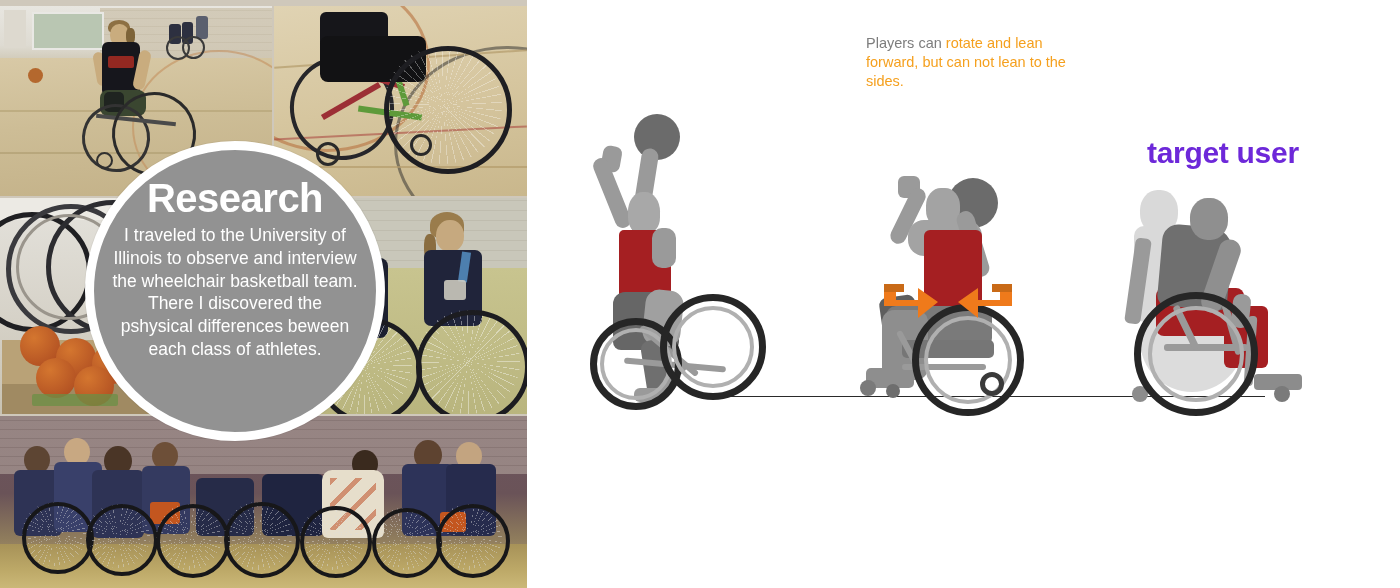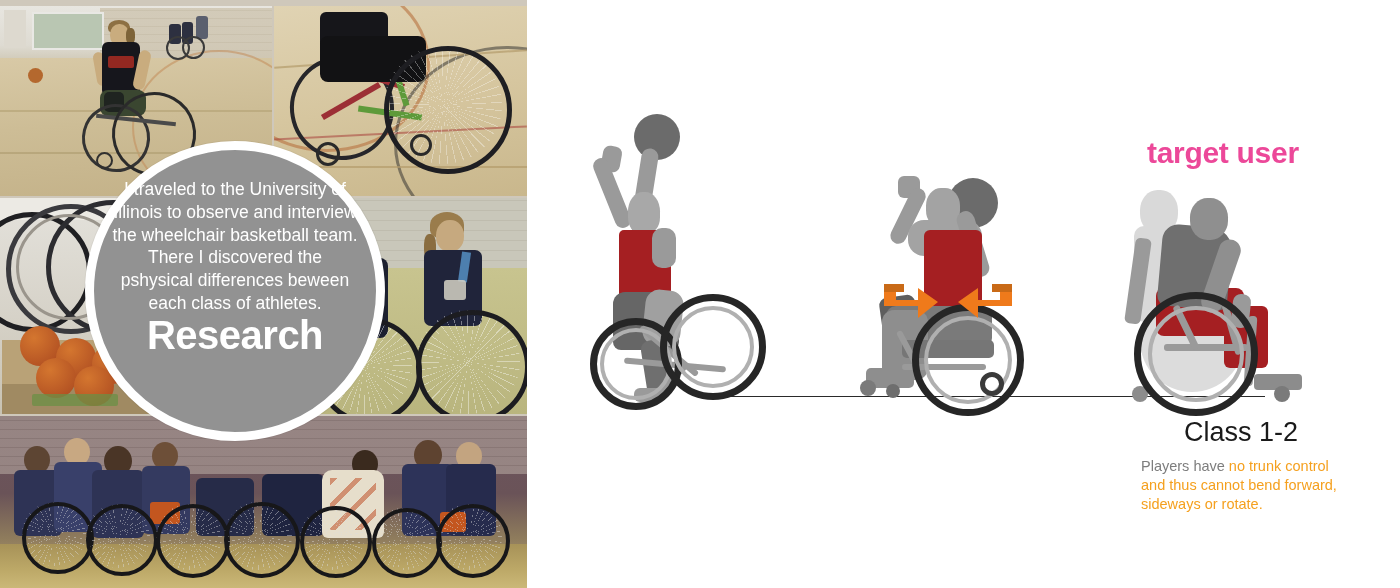--- a/index.html
+++ b/index.html
@@ -424,6 +424,9 @@
     <div class="ground-line" style="left:181px;"></div>
 
     <div class="cls-block" id="block-class34" style="left:339px;top:34px;">
+      <div class="cls-body">
+        <span>Players can </span><span class="hl">rotate and lean forward, but can not lean to the sides.</span>
+      </div>
     </div>
 
     <div id="target-user" style="left:620px;top:136px;">target user</div>

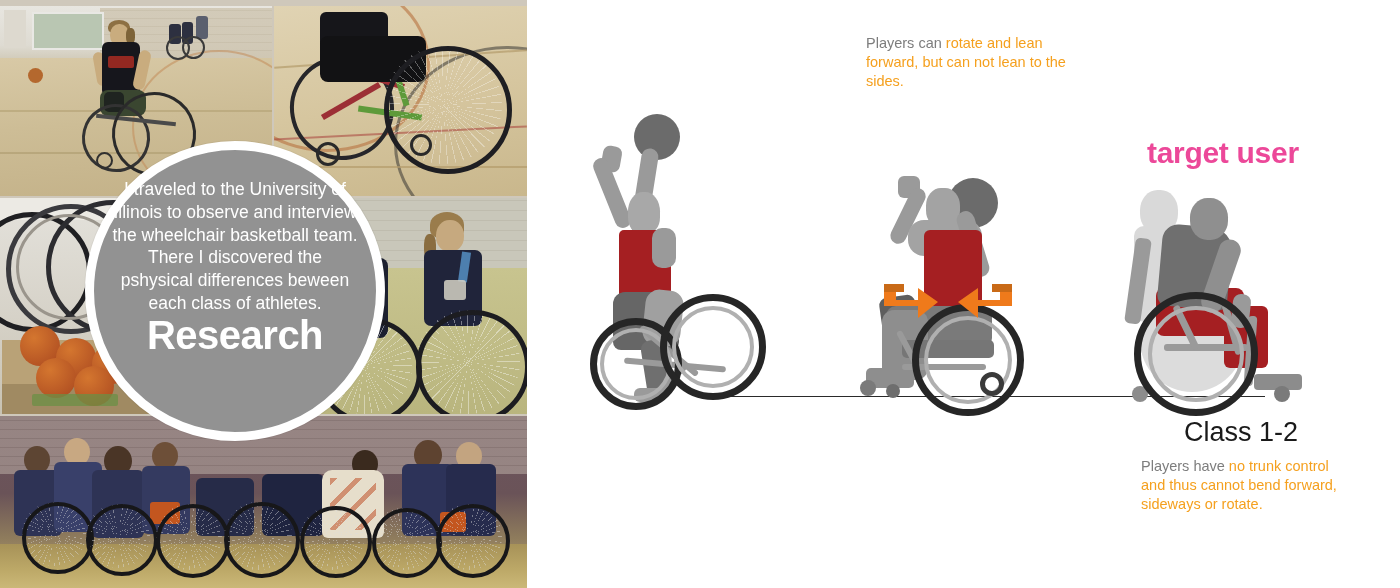--- a/index.html
+++ b/index.html
@@ -194,7 +194,7 @@
   #block-class45{left:583px;top:424px;width:205px;}
   #block-class12{left:1141px;top:418px;width:200px;}
   #block-class12 .cls-title{text-align:left;}
-  #target-user{position:absolute;left:1147px;top:136px;font-size:30px;font-weight:bold;color:#ec4899;letter-spacing:-.3px;}
+  #target-user{position:absolute;left:1147px;top:136px;font-size:30px;font-weight:bold;color:#6d28d9;letter-spacing:-.3px;}
 
   
   .figure{position:absolute;}

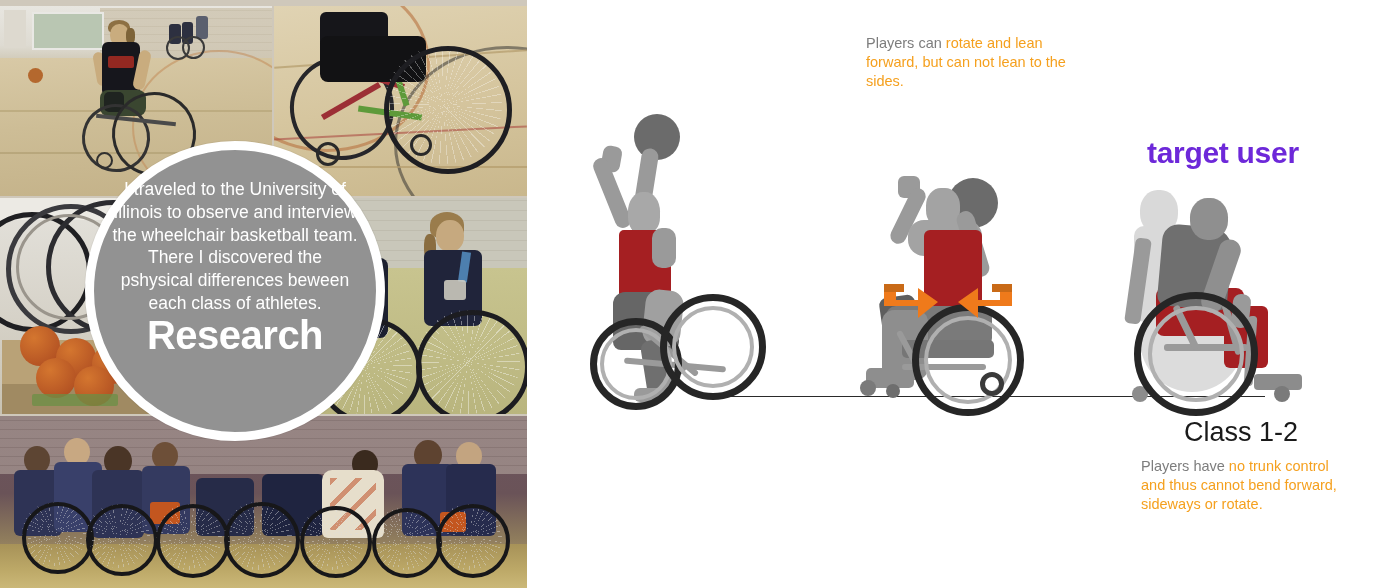--- a/index.html
+++ b/index.html
@@ -414,8 +414,8 @@
     </div>
 
     <div id="research-circle">
+      <div id="research-title">Research</div>
       <div id="research-body">I traveled to the University of Illinois to observe and interview the wheelchair basketball team. There I discovered the  pshysical differences beween each class of athletes.</div>
-      <div id="research-title">Research</div>
     </div>
   </div>
 

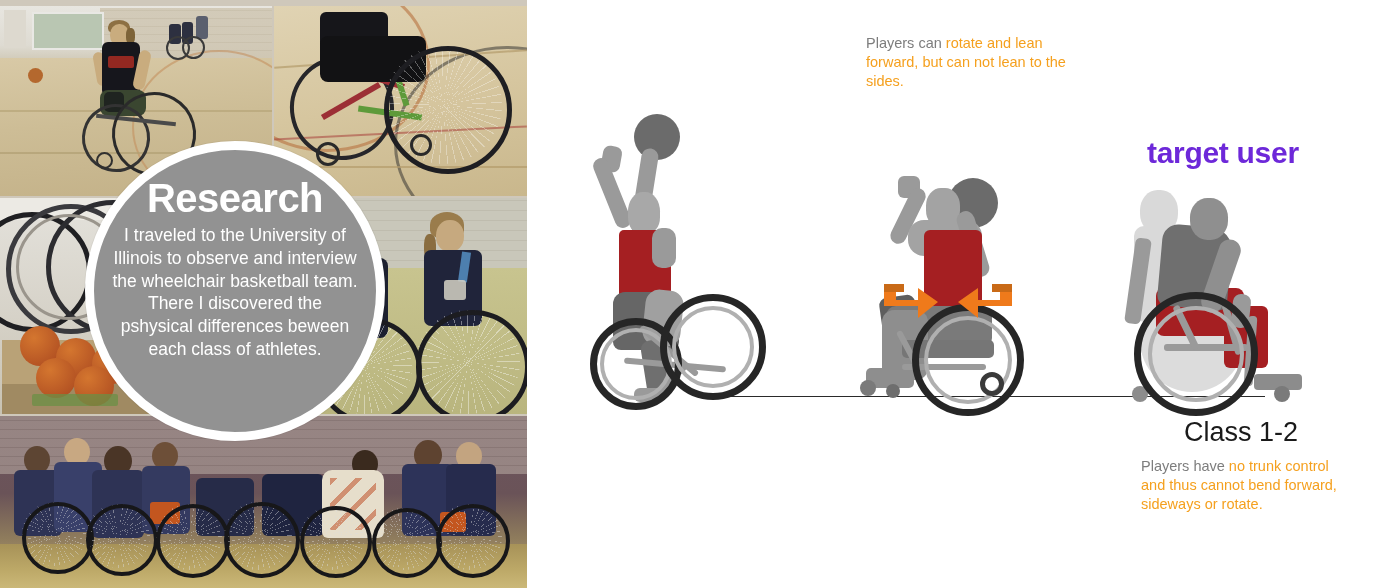--- a/index.html
+++ b/index.html
@@ -516,12 +516,6 @@
     <div class="cls-block" id="block-class45" style="left:56px;top:424px;">
     </div>
 
-    <div class="cls-block" id="block-class12" style="left:614px;top:418px;">
-      <div class="cls-title" style="text-align:center;">Class 1-2</div>
-      <div class="cls-body">
-        <span>Players have </span><span class="hl">no trunk control and thus cannot bend forward, sideways or rotate.</span>
-      </div>
-    </div>
 
   </div>
 </div>

